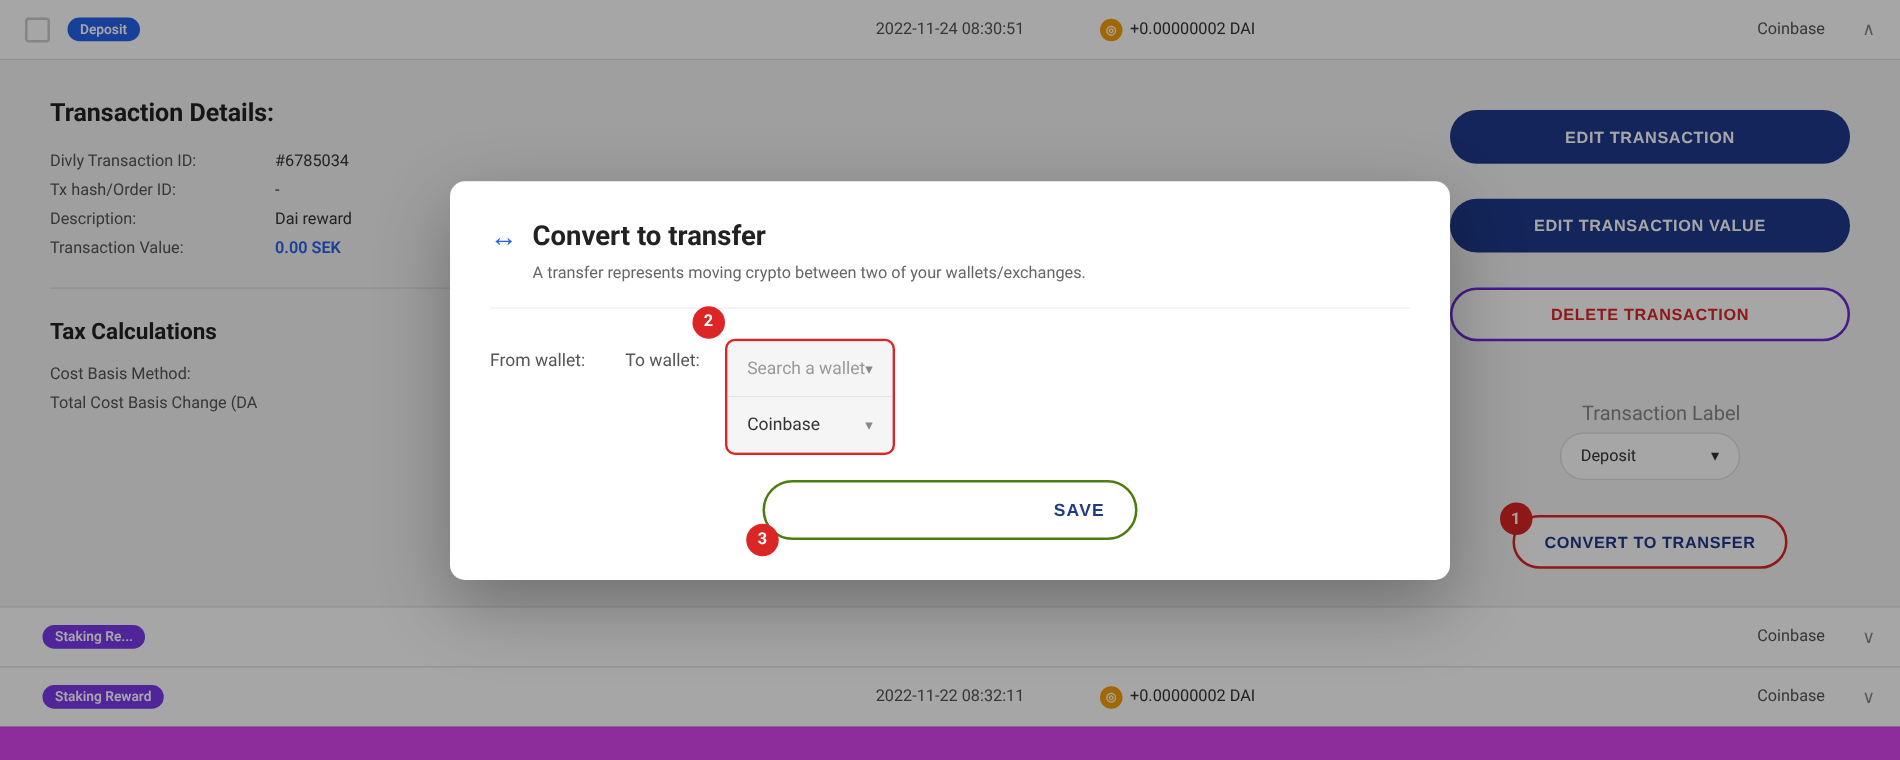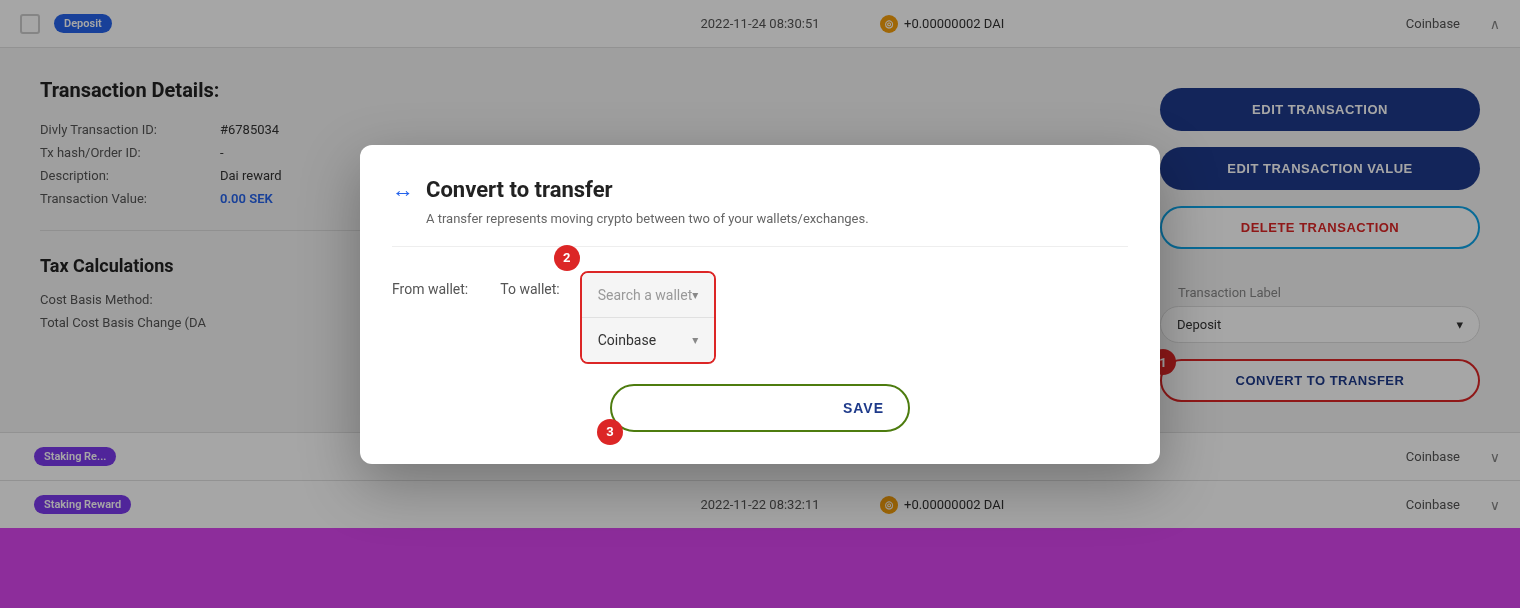--- a/index.html
+++ b/index.html
@@ -113,8 +113,9 @@
       width: 320px;
       display: flex;
       flex-direction: column;
-      gap: 16px;
+      gap: 28px;
       padding-top: 10px;
+      align-items: center;
     }
 
     .section-title {

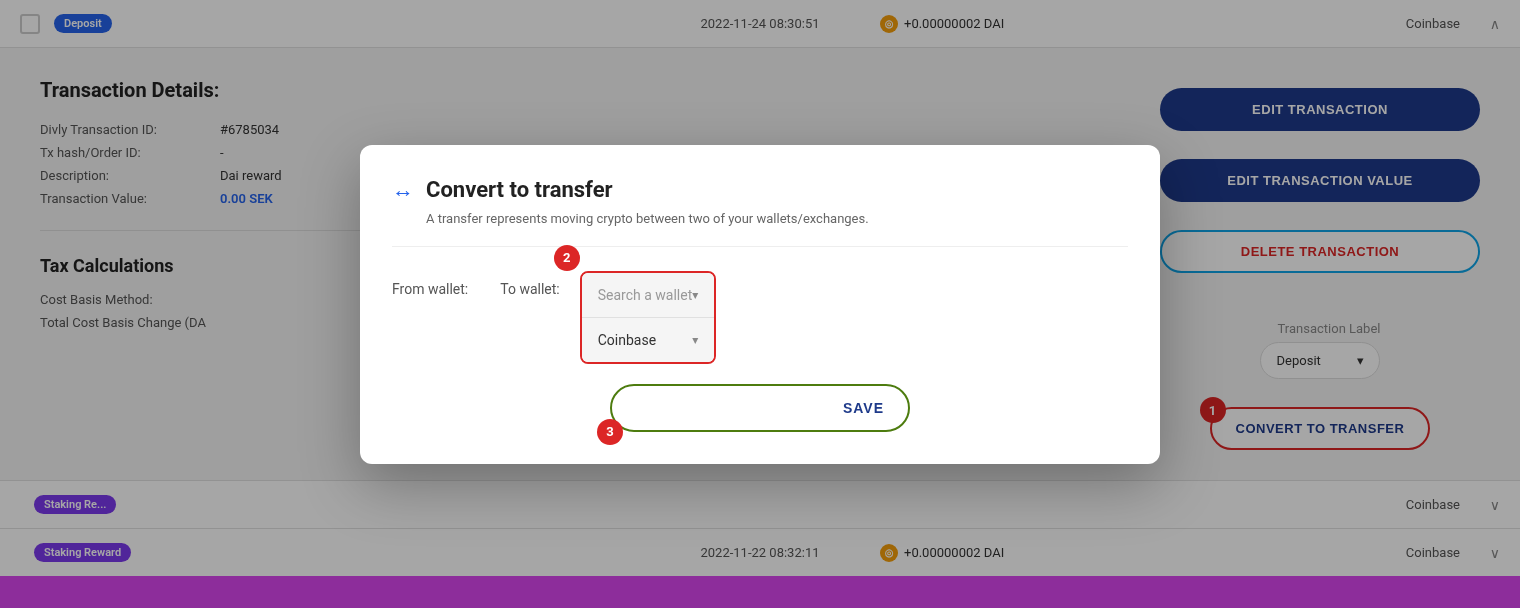--- a/index.html
+++ b/index.html
@@ -178,7 +178,7 @@
     .btn-danger-outline {
       background: #fff;
       color: #dc2626;
-      border: 2px solid #0ea5e9;
+      border: 2px solid #6d28d9;
       border-radius: 24px;
       padding: 12px 24px;
       font-size: 13px;

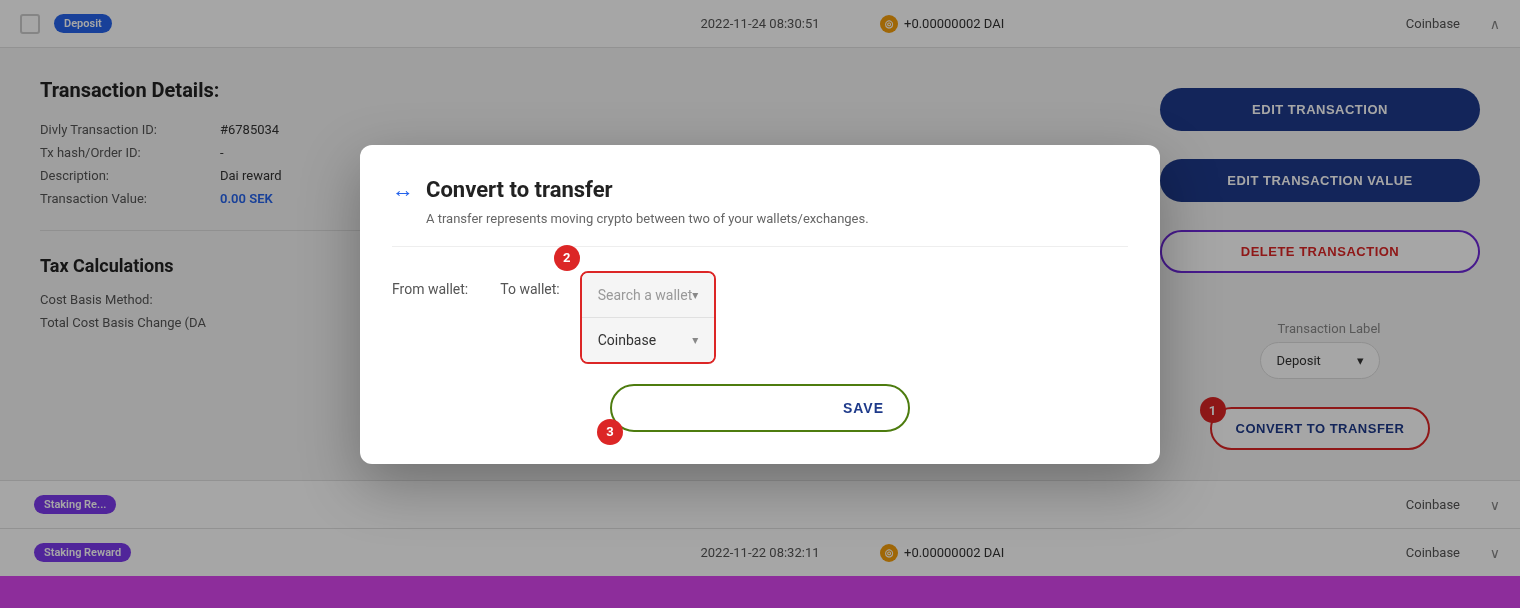--- a/index.html
+++ b/index.html
@@ -195,7 +195,7 @@
     }
 
     .label-title {
-      font-size: 13px;
+      font-size: 16px;
       color: #888;
       margin-bottom: 6px;
       padding-left: 18px;

